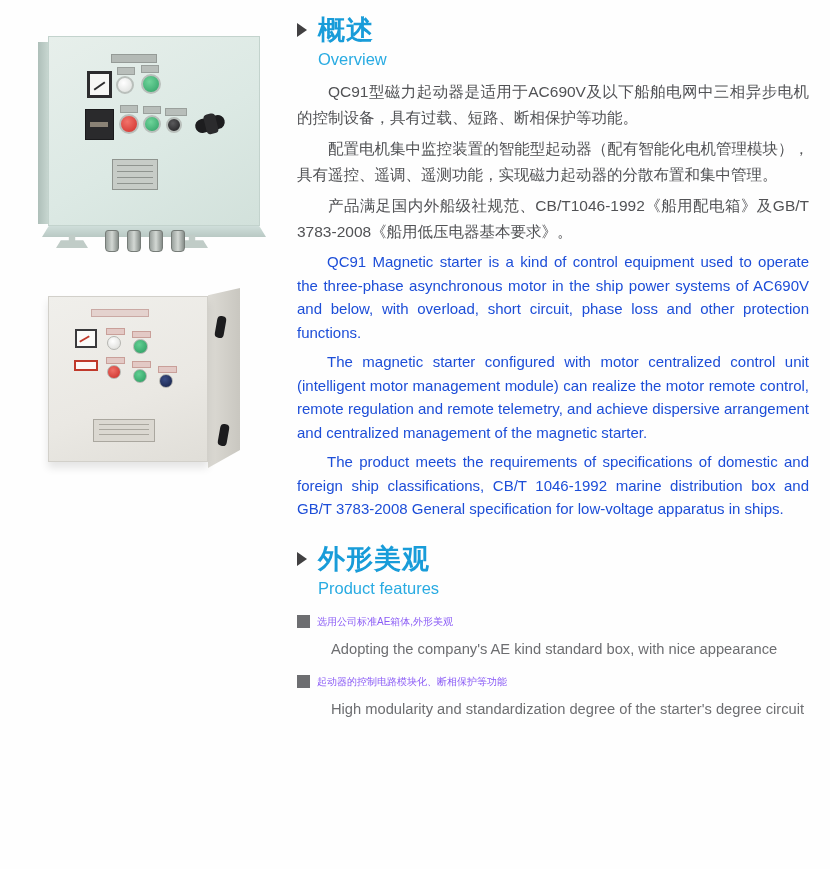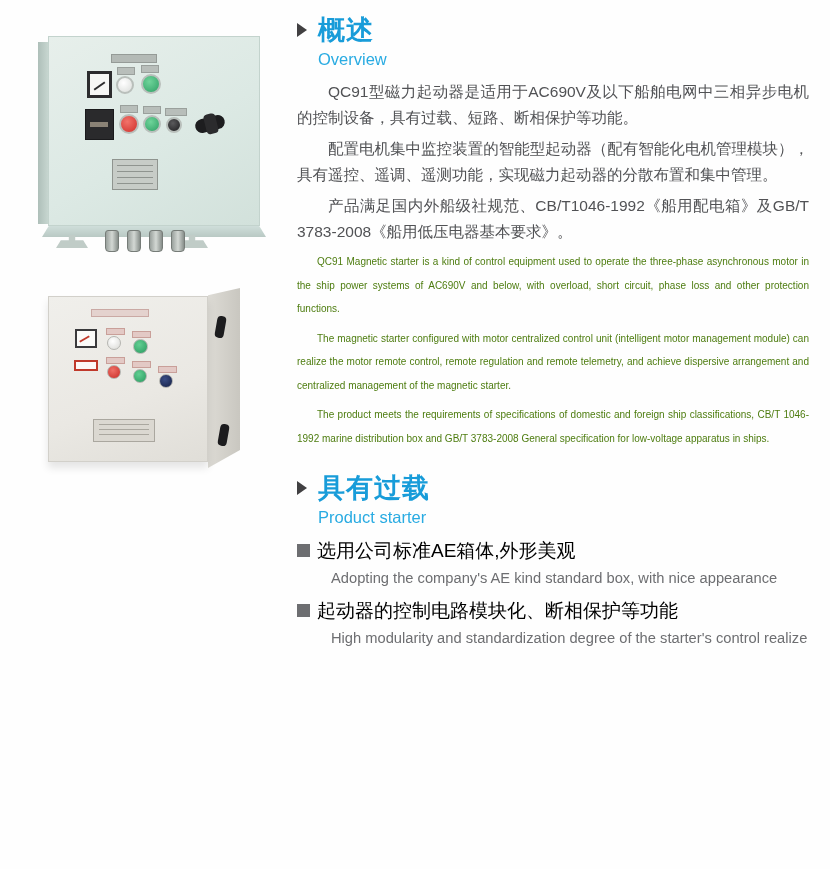--- a/index.html
+++ b/index.html
@@ -18,7 +18,7 @@
   .sec-sub{margin:0 0 10px 21px;font-size:16.5px;color:#29abe2;}
   .zh-p{margin:3px 0 5px 0;font-size:15.5px;line-height:26px;color:#515255;
         text-align:justify;text-indent:2em;}
-  .en-p{margin:3px 0 6px 0;font-size:10px;line-height:23.5px;color:#4d7c0f;
+  .en-p{margin:3px 0 6px 0;font-size:15px;line-height:23.5px;color:#1d4ed8;
         text-align:justify;text-indent:2em;}
   .feat{margin-top:6px;}
   .feat-zh{display:flex;align-items:flex-start;font-size:19px;line-height:27px;color:#000000;text-align:right;}

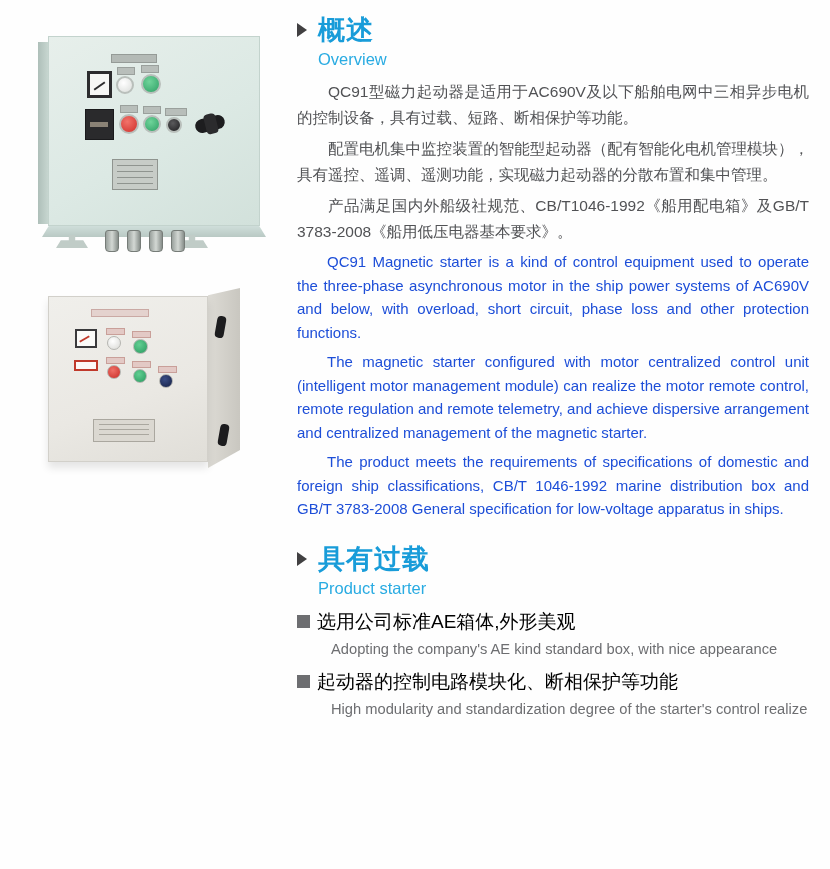--- a/index.html
+++ b/index.html
@@ -184,7 +184,7 @@
 
     <div class="sec-head">
       <span class="arrow"></span>
-      <span class="sec-title">具有过载</span>
+      <span class="sec-title">外形美观</span>
     </div>
     <div class="sec-sub">Product starter</div>
 

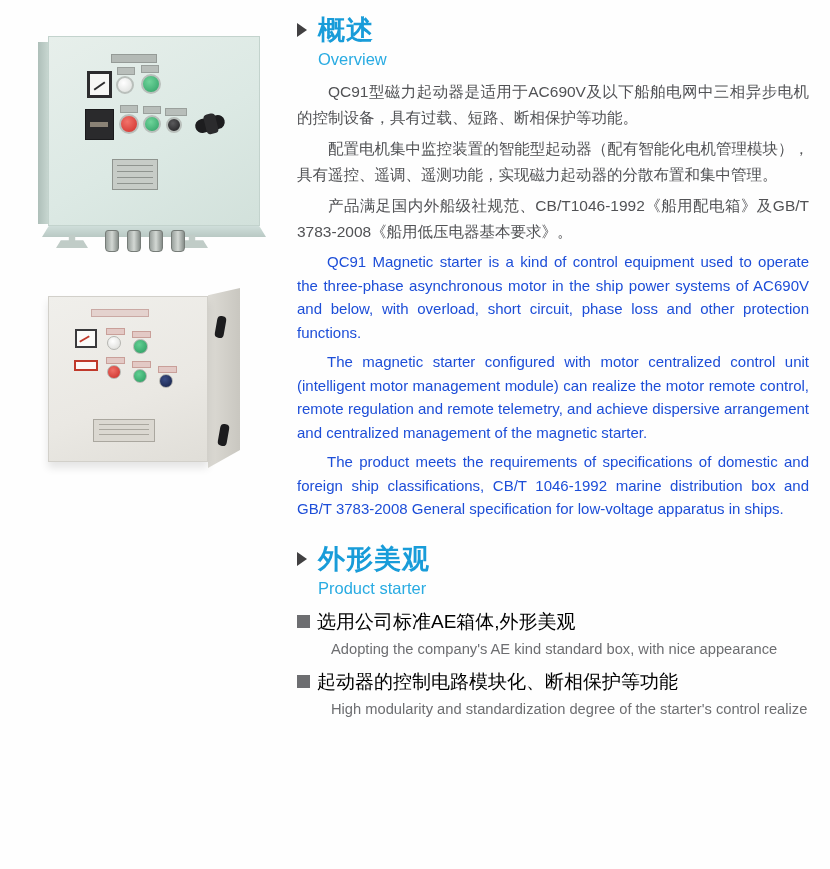--- a/index.html
+++ b/index.html
@@ -186,7 +186,7 @@
       <span class="arrow"></span>
       <span class="sec-title">外形美观</span>
     </div>
-    <div class="sec-sub">Product starter</div>
+    <div class="sec-sub">Product features</div>
 
     <div class="feat">
       <div class="feat-zh">

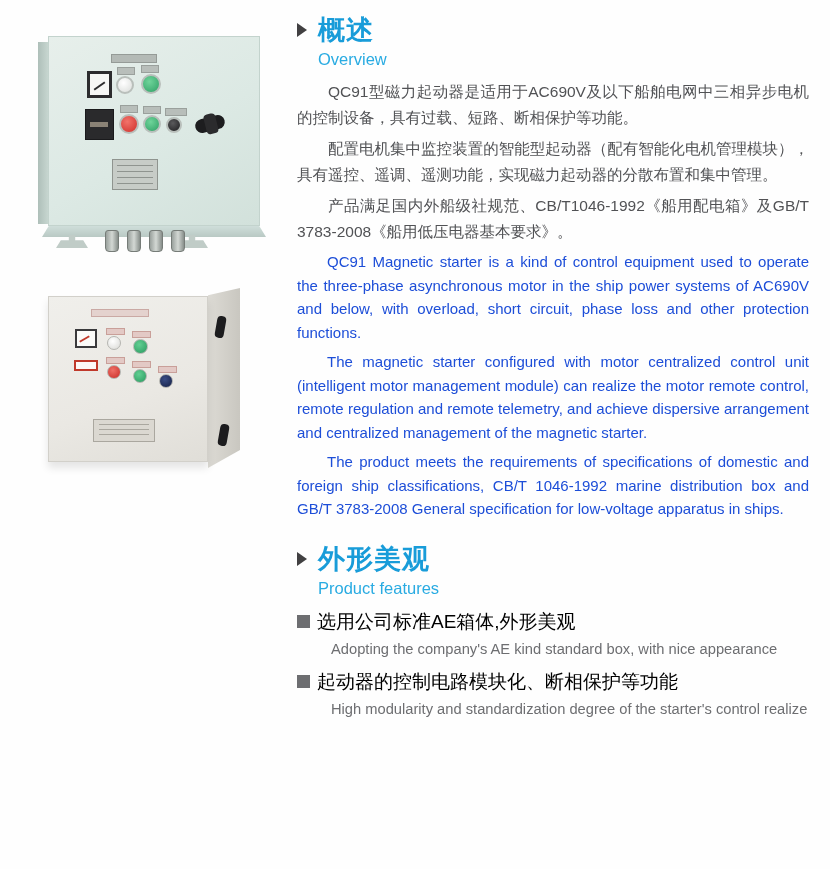--- a/index.html
+++ b/index.html
@@ -21,7 +21,7 @@
   .en-p{margin:3px 0 6px 0;font-size:15px;line-height:23.5px;color:#1d4ed8;
         text-align:justify;text-indent:2em;}
   .feat{margin-top:6px;}
-  .feat-zh{display:flex;align-items:flex-start;font-size:19px;line-height:27px;color:#000000;text-align:right;}
+  .feat-zh{display:flex;align-items:flex-start;font-size:10px;line-height:27px;color:#8b5cf6;text-align:right;}
   .bullet{flex:0 0 auto;width:13px;height:13px;background:#6d6e71;margin:7px 7px 0 0;}
   .feat-en{margin:2px 0 4px 34px;font-size:14.7px;line-height:25px;color:#6d6e71;text-align:left;}
   .gap{height:14px;}

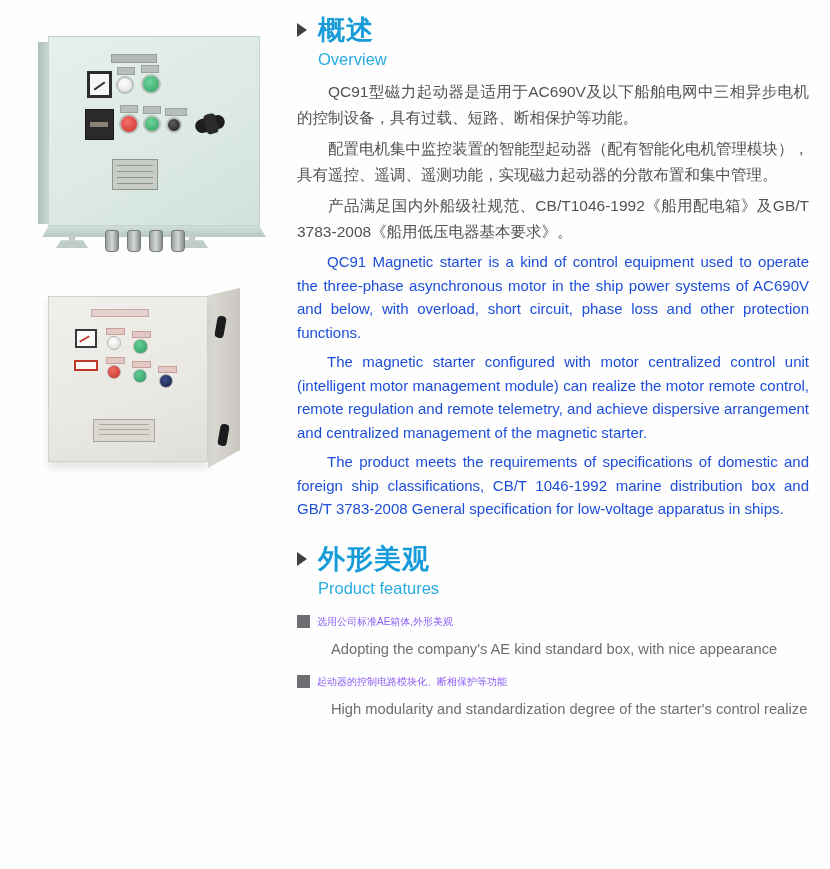--- a/index.html
+++ b/index.html
@@ -204,7 +204,7 @@
         <span class="bullet"></span>
         <span>起动器的控制电路模块化、断相保护等功能</span>
       </div>
-      <div class="feat-en">High modularity and standardization degree of the starter's control realize</div>
+      <div class="feat-en">High modularity and standardization degree of the starter's degree circuit</div>
     </div>
 
   </div>

